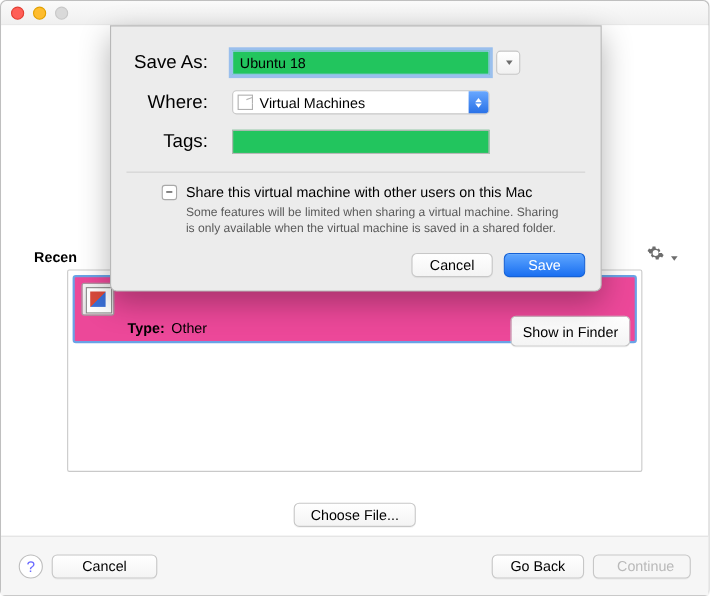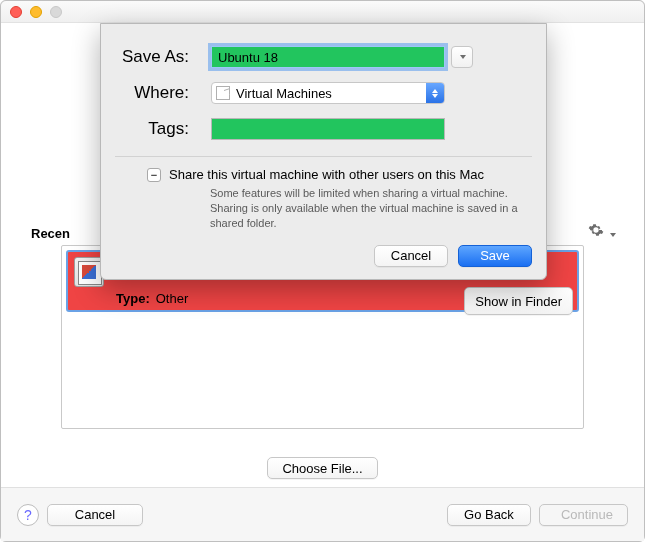--- a/index.html
+++ b/index.html
@@ -316,7 +316,6 @@
       font-size: 11px;
       color: #5a5a5a;
       line-height: 1.35;
-      margin-left: 41px;
     }
     .sheet-buttons {
       display:flex;

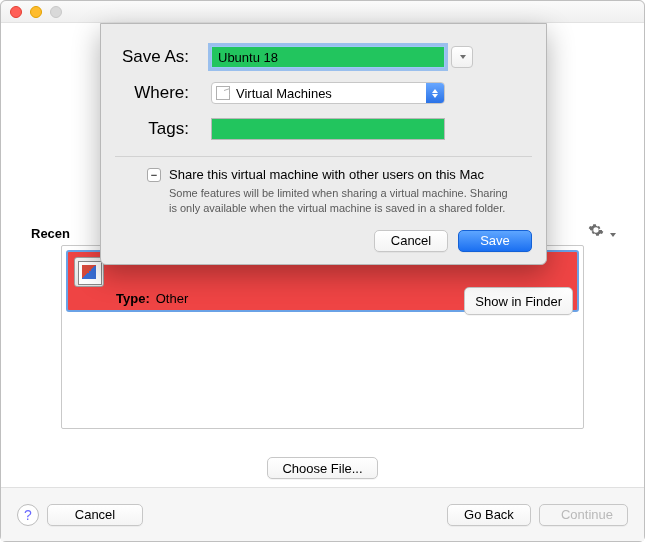--- a/index.html
+++ b/index.html
@@ -68,7 +68,7 @@
       border-radius: 3px;
       margin: 4px;
       padding-bottom: 4px;
-      background: #ef4444;
+      background: #ec4899;
     }
     .entry-top {
       display: flex;

